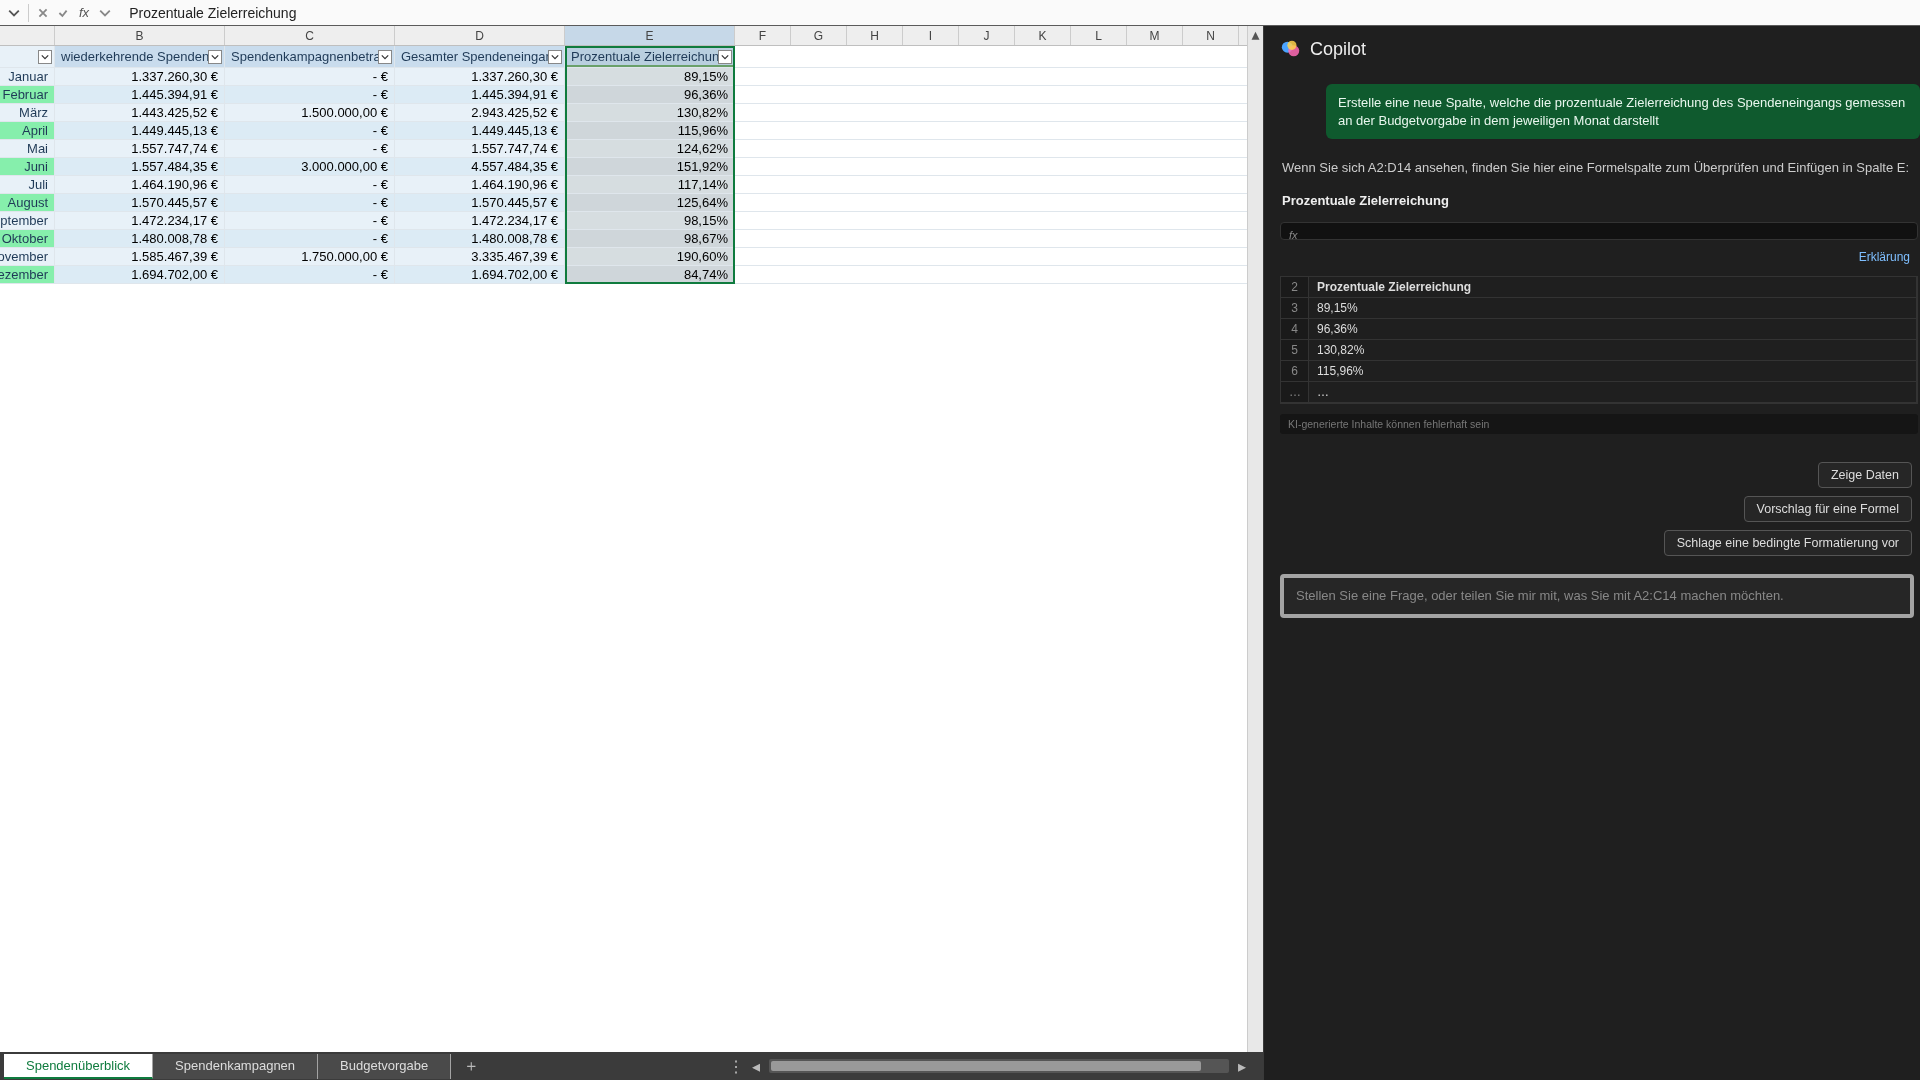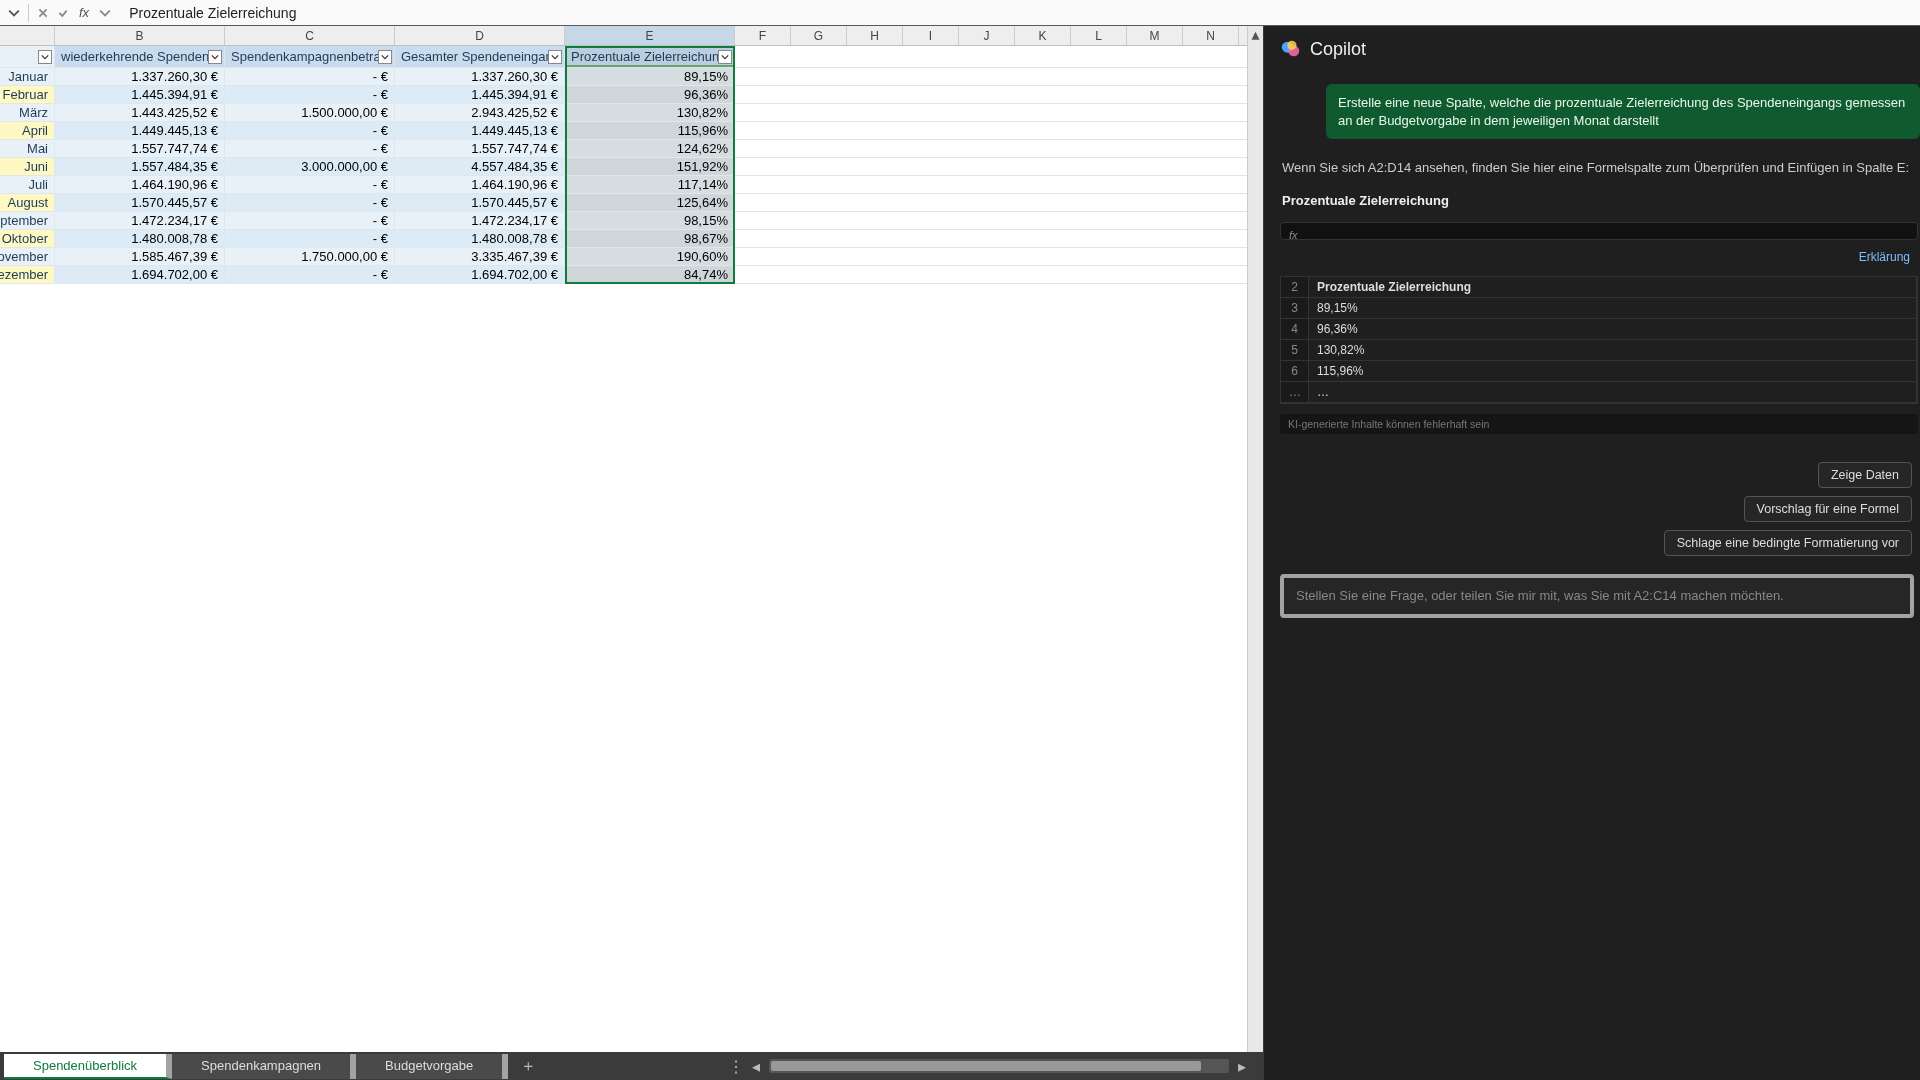--- a/index.html
+++ b/index.html
@@ -39,7 +39,7 @@
 .cell.d { background: #e8f1f8; }
 .cell.e { background: #d6dde0; }
 .row.alt .cell.b, .row.alt .cell.c, .row.alt .cell.d { background: #dcebf5; }
-.row.alt .cell.mon { background: #fef9c3; padding-left: 15px; }
+.row.alt .cell.mon { background: #86efac; padding-left: 15px; }
 .row.alt .cell.e { background: #cfd6da; }
 .sel-outline { position: absolute; border: 2px solid #0f7b3e; pointer-events: none; }
 

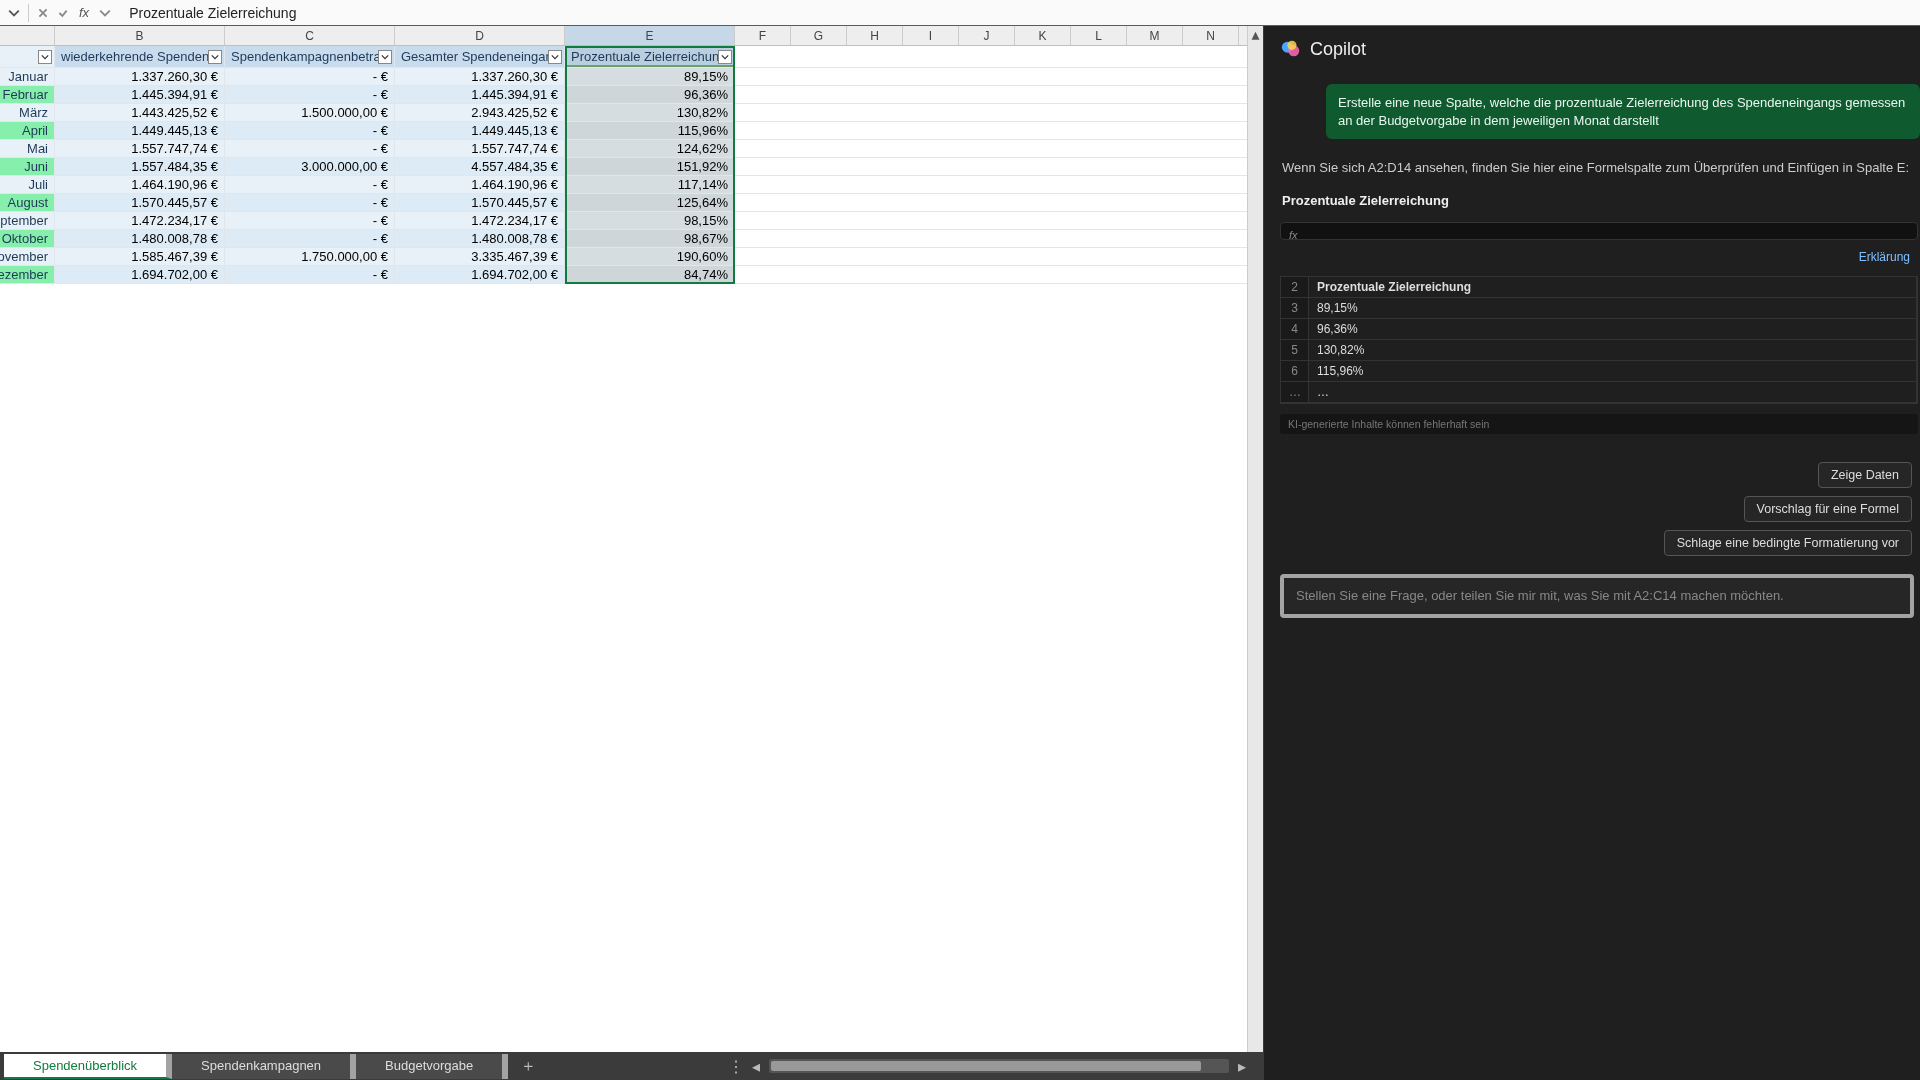--- a/index.html
+++ b/index.html
@@ -50,7 +50,7 @@
 
 
 .tabs-bar { height: 28px; background: #3b3b3b; display: flex; align-items: center; padding: 0 4px; gap: 0; }
-.tab { padding: 4px 29px; font-size: 13px; color: #ddd; background: #4a4a4a; border-right: 6px solid #a3a3a3; cursor: pointer; }
+.tab { padding: 4px 22px; font-size: 13px; color: #ddd; background: #4a4a4a; border-right: 1px solid #a3a3a3; cursor: pointer; }
 .tab.active { background: #fff; color: #0f7b3e; border-bottom: 2px solid #0f7b3e; }
 .tab-add { width: 24px; height: 24px; display:flex;align-items:center;justify-content:center;color:#bbb; margin-left: 8px; cursor:pointer;}
 .tabs-scroll { flex:1; display:flex; align-items:center; justify-content:flex-end; gap:6px; padding-right:10px;}

